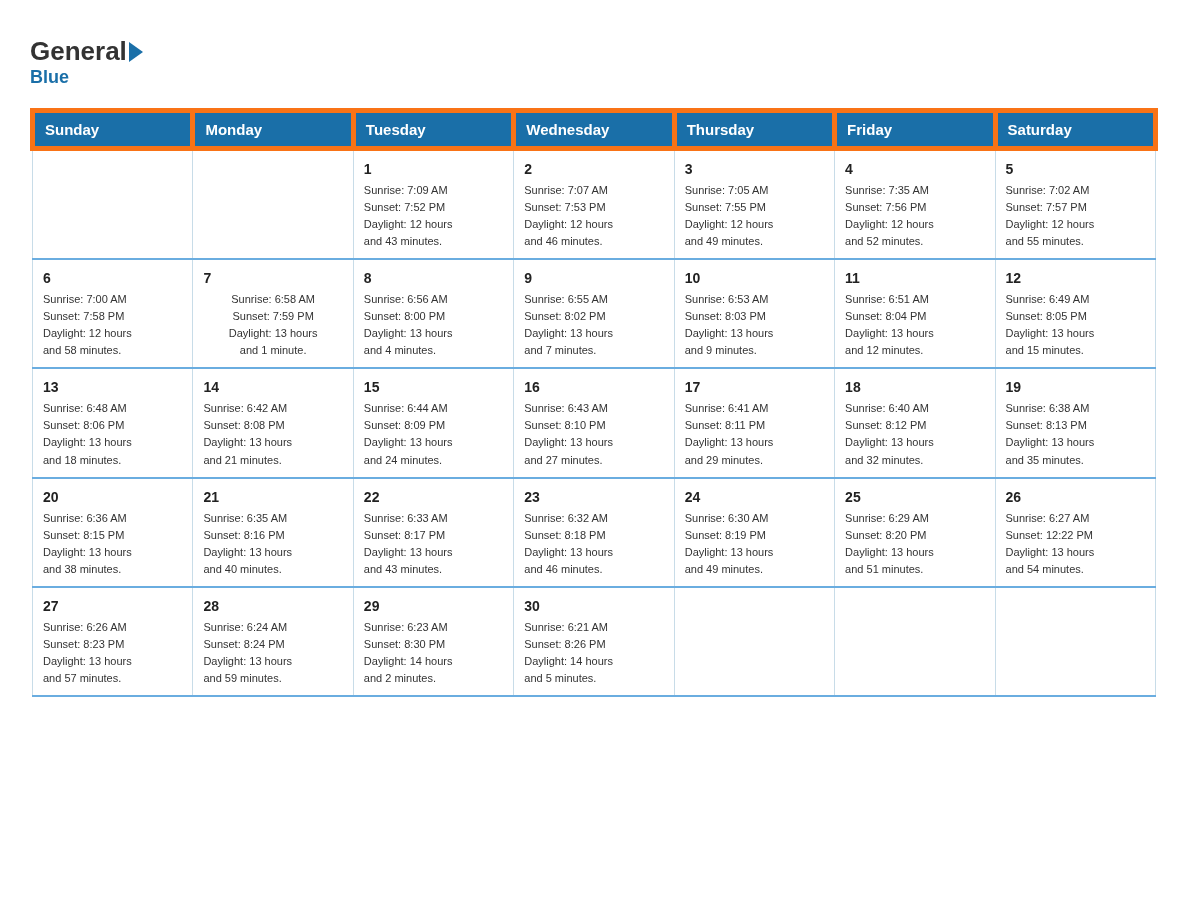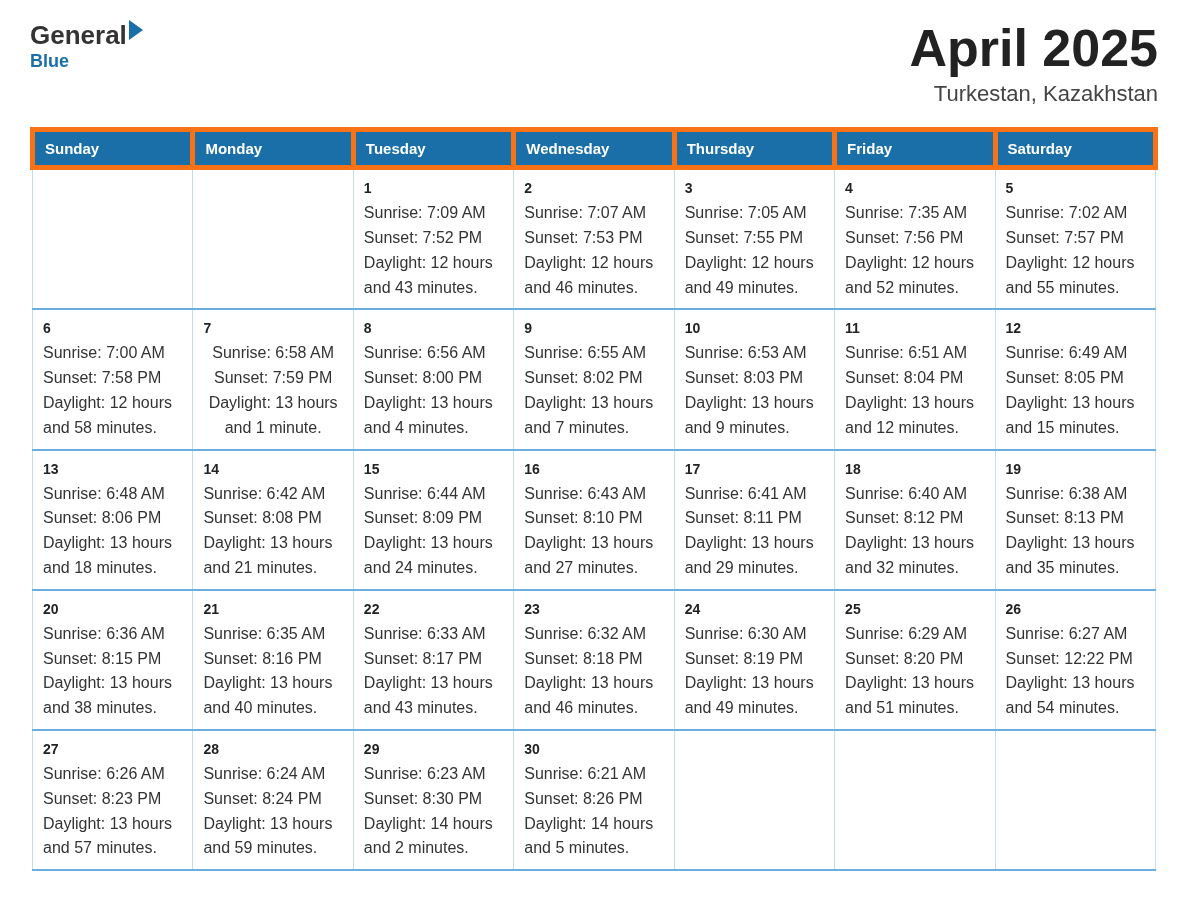--- a/index.html
+++ b/index.html
@@ -24,10 +24,11 @@
     }
     .logo-top {
       display: flex;
-      align-items: flex-start;
+      align-items: center;
       font-size: 26px;
       font-weight: bold;
       color: #333;
+      margin-top: 16px;
     }
     .logo-general { color: #333; }
     .logo-triangle {

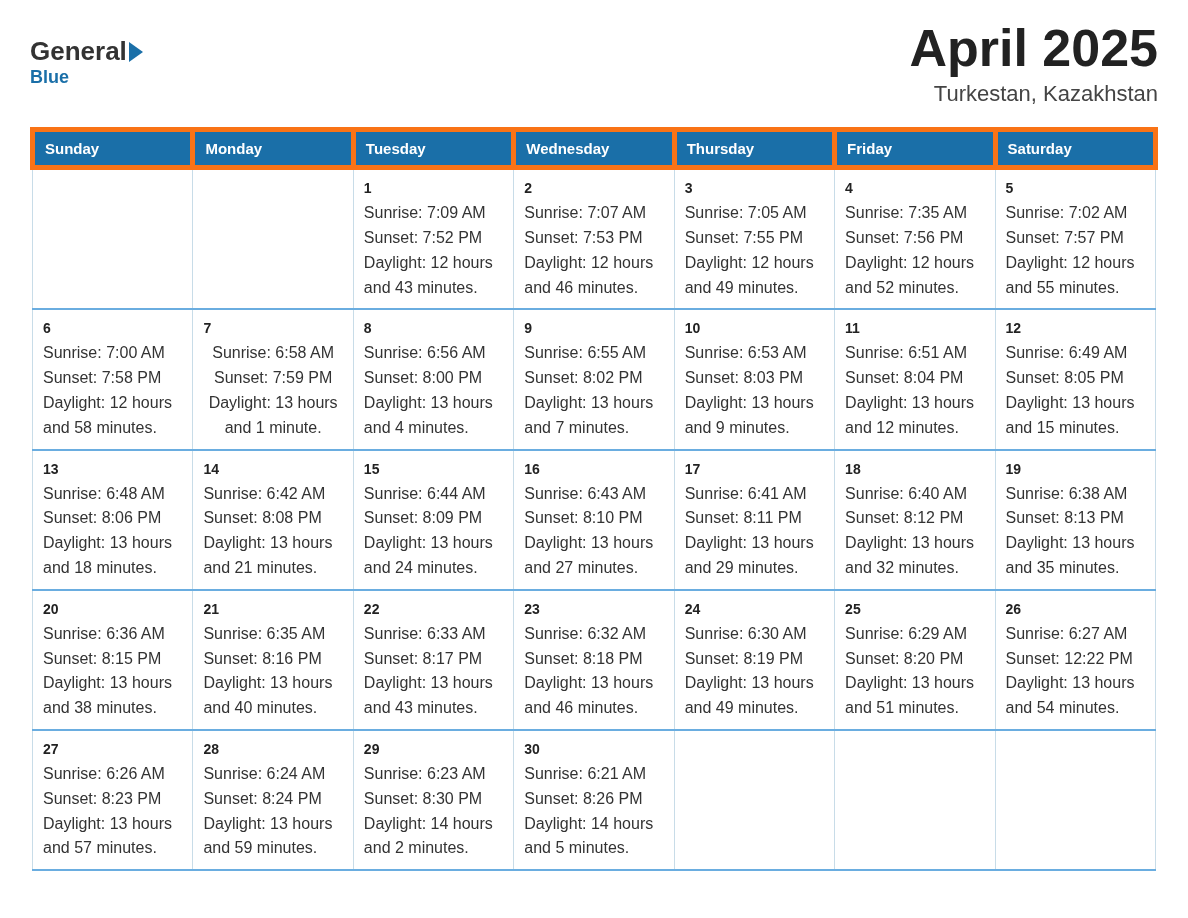--- a/index.html
+++ b/index.html
@@ -113,10 +113,6 @@
     <div>
       <span class="logo-blue">Blue</span>
     </div>
-  </div>
-  <div class="title-block">
-    <h1>April 2025</h1>
-    <h2>Turkestan, Kazakhstan</h2>
   </div>
 </div>
 

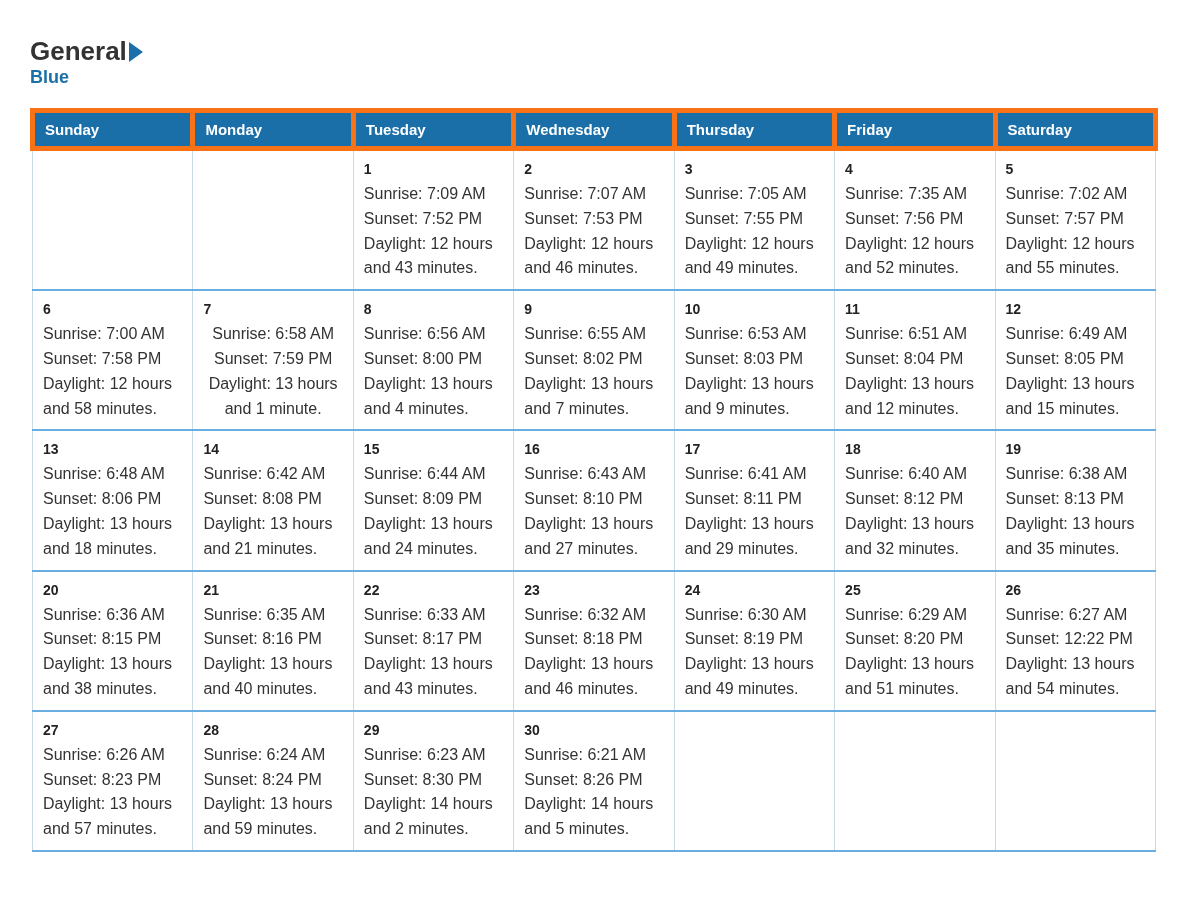--- a/index.html
+++ b/index.html
@@ -93,7 +93,7 @@
       margin-bottom: 2px;
     }
     .day-info {
-      font-size: 16px;
+      font-size: 11px;
       color: #333;
       line-height: 1.55;
     }

